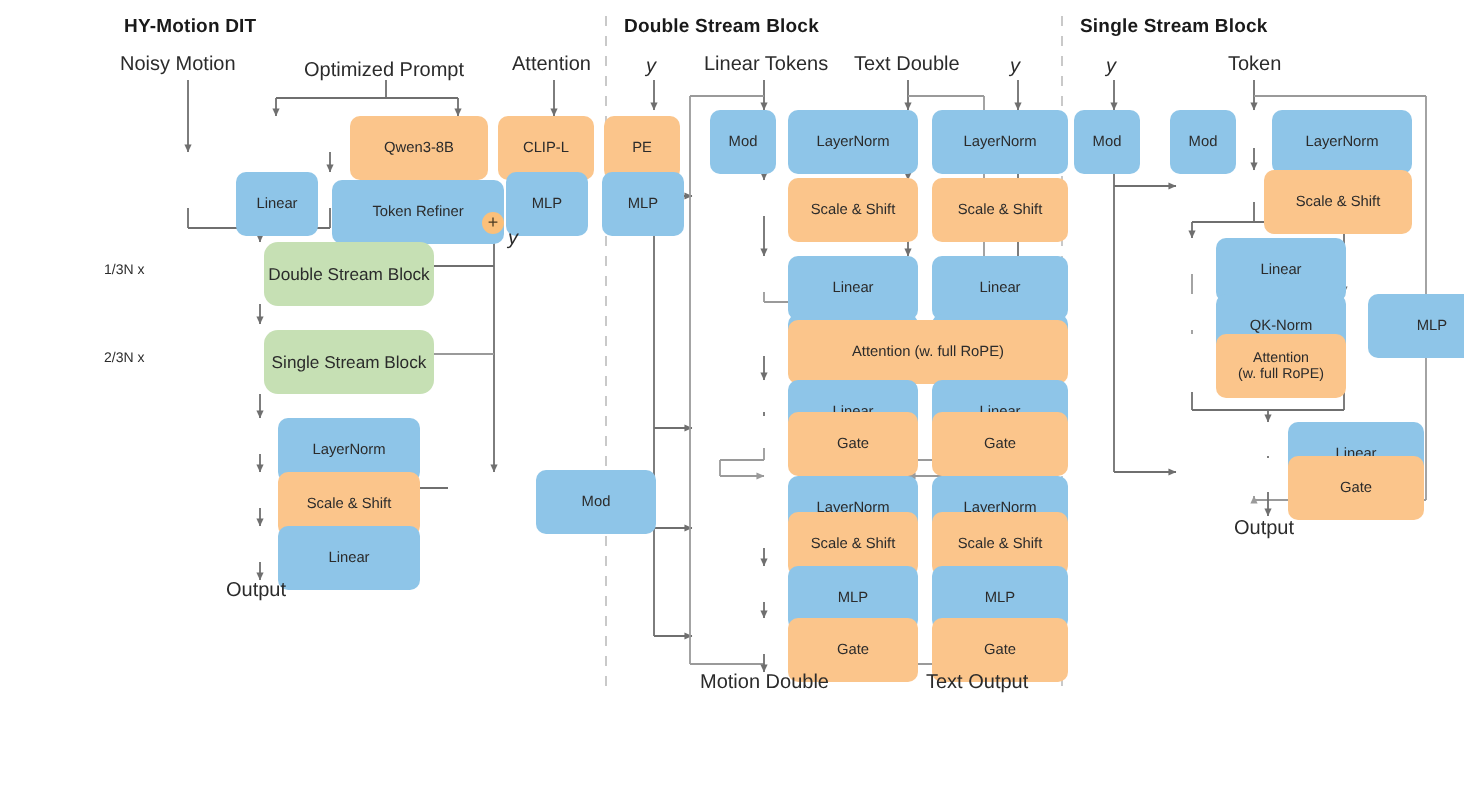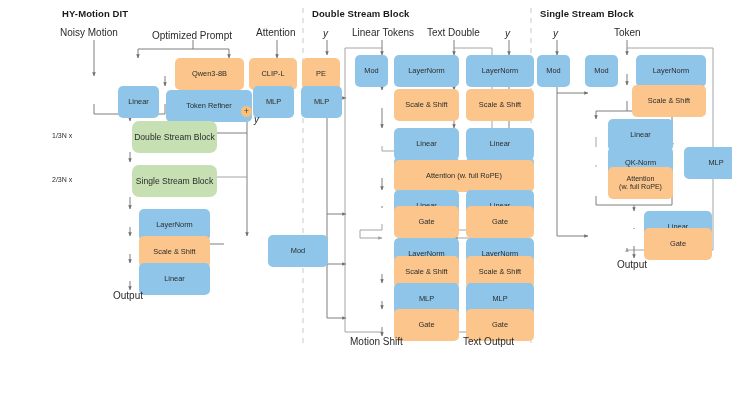--- a/index.html
+++ b/index.html
@@ -257,7 +257,7 @@
   <div class="node blue" style="left:422px;top:283px;width:68px;height:18px;">MLP</div>
   <div class="node orange" style="left:422px;top:309px;width:68px;height:18px;">Gate</div>
 
-  <div class="lbl" style="left:350px;top:336px;">Motion Shift</div>
+  <div class="lbl" style="left:350px;top:336px;">Motion Double</div>
   <div class="lbl" style="left:427px;top:336px;margin-left:36px;">Text Output</div>
 
   <div class="lbl ital" style="left:553px;top:28px;">y</div>

